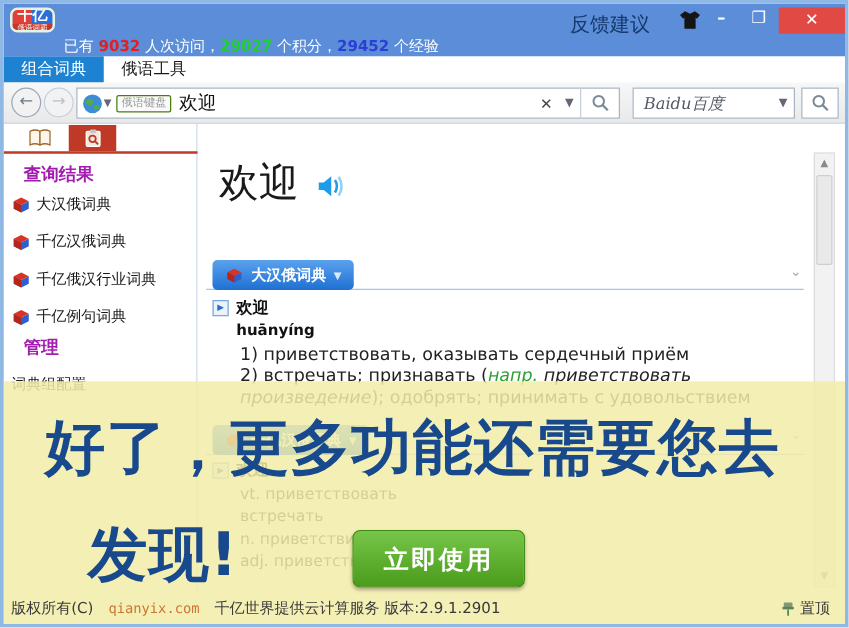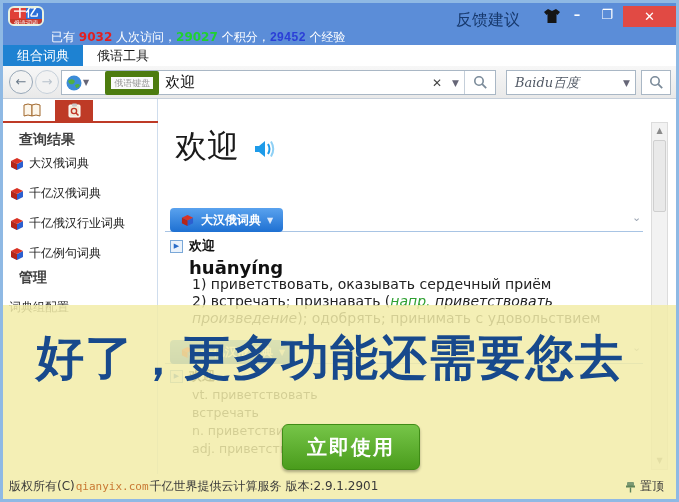--- a/index.html
+++ b/index.html
@@ -23,7 +23,7 @@
   .btn-close { left:620px; top:3px; width:53px; height:21px; background:#e14a44; line-height:21px; font-size:13px; }
   .infobar { position:absolute; left:48px; top:26px; color:#fff; font-size:12px; }
   .infobar b { font-weight:bold; }
-  .num-red { color:#e31f1f; } .num-green { color:#1fd12f; } .num-blue { color:#2b3fd7;font-family:Liberation Mono, monospace; }
+  .num-red { color:#e31f1f; } .num-green { color:#1fd12f; } .num-blue { color:#2b3fd7; }
 
   
   .tabrow { position:absolute; left:3px; top:45px; width:673px; height:21px; background:#fff; display:flex; z-index:9; }

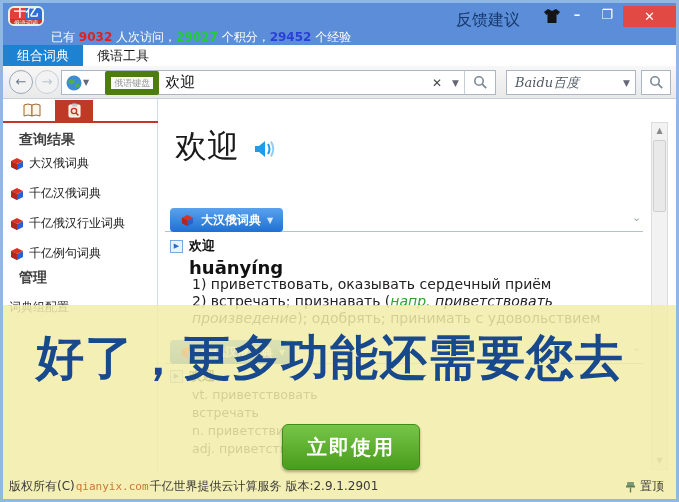--- a/index.html
+++ b/index.html
@@ -40,7 +40,7 @@
                border:1px solid #a9b7c5; display:flex; align-items:center; }
   .globe-wrap { display:flex; align-items:center; margin-left:4px; cursor:pointer; }
   .mini-caret { font-size:8px; color:#667; margin-left:1px; }
-  .kb-badge { margin-left:16px; font-size:9px; color:#999; border:6px solid #4d7c0f; border-radius:2px;
+  .kb-badge { margin-left:4px; font-size:9px; color:#999; border:1px solid #4d7c0f; border-radius:2px;
               background:#fafafa; padding:1px 3px; line-height:10px; cursor:pointer; }
   .search-value { flex:1; margin-left:6px; font-size:15px; color:#111; }
   .sb-x { font-size:12px; color:#444; padding:0 5px; cursor:pointer; }

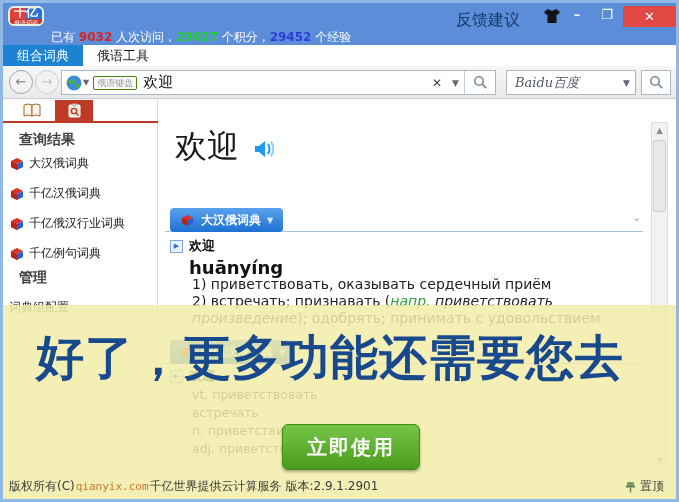--- a/index.html
+++ b/index.html
@@ -60,7 +60,7 @@
   .stab { position:absolute; top:1px; width:38px; height:21px; display:flex; align-items:center; justify-content:center; cursor:pointer; }
   .stab1 { left:10px; } .stab2 { left:52px; background:#be3a26; }
   .redline { position:absolute; left:0; top:22px; width:155px; height:2px; background:#be3a26; }
-  .side-header { position:absolute; left:16px; font-size:14px; font-weight:bold; color:#404040; }
+  .side-header { position:absolute; left:16px; font-size:14px; font-weight:bold; color:#a21caf; }
   .side-item { position:absolute; left:6px; display:flex; align-items:center; gap:4px; font-size:12px; color:#1a1a1a; cursor:pointer; }
 
   

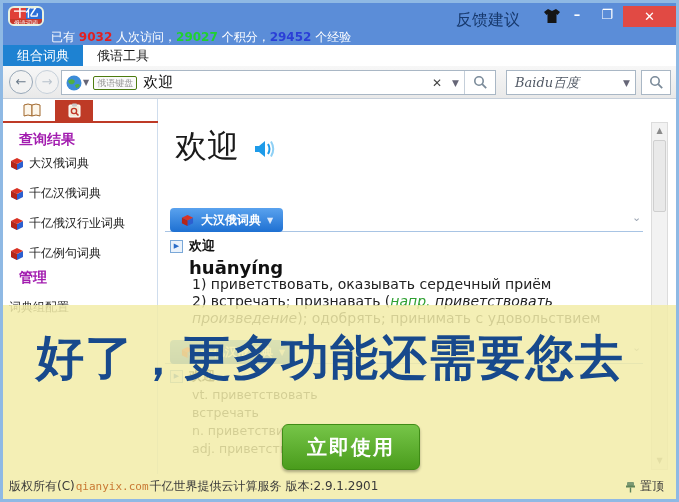--- a/index.html
+++ b/index.html
@@ -78,7 +78,7 @@
   .expand { width:13px; height:13px; border:1px solid #7aa8d8; background:#eaf2fb; color:#2a6cc8;
             font-size:7px; line-height:11px; text-align:center; cursor:pointer; }
   .entry-word { font-size:13px; font-weight:bold; color:#111; }
-  .pinyin { position:absolute; left:30px; font-size:18px; font-weight:bold; color:#111; }
+  .pinyin { position:absolute; left:30px; font-size:12px; font-weight:bold; color:#111; }
   .defblock { position:absolute; left:33px; width:452px; font-size:14px; line-height:17px; color:#222; }
   .g { color:#2fa032; font-style:italic; }
   .em { font-style:italic; color:#222; }

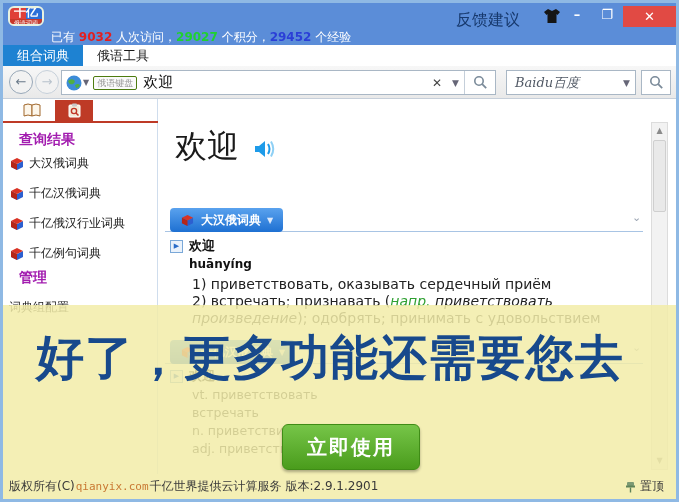--- a/index.html
+++ b/index.html
@@ -289,6 +289,7 @@
 
   <div class="overlay"></div>
   <div class="bigtext bigtext1">好了，更多功能还需要您去</div>
+  <div class="bigtext bigtext2">发现!</div>
   <div class="use-btn">立即使用</div>
 
   <div class="statusbar">

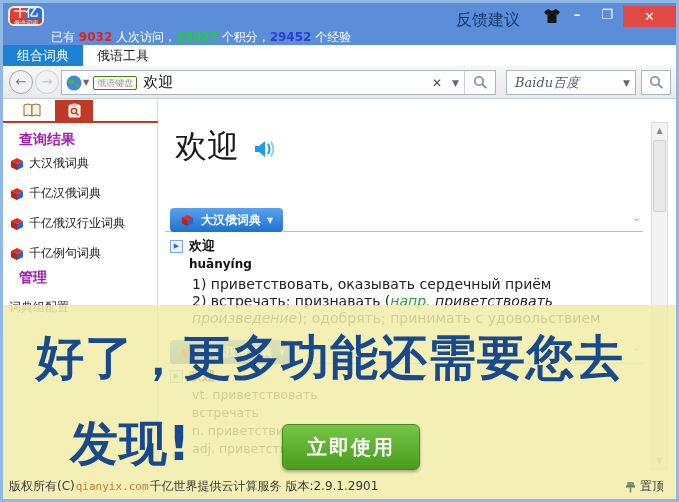--- a/index.html
+++ b/index.html
@@ -107,7 +107,7 @@
   
   .statusbar { position:absolute; left:3px; top:474px; width:673px; height:25px; z-index:47;
                display:flex; align-items:center; font-size:12px; color:#3a3a3a; }
-  .status-left { margin-left:6px; display:flex; align-items:center; gap:1px; }
+  .status-left { margin-left:6px; display:flex; align-items:center; gap:12px; }
   .site { color:#c87832; font-family:"DejaVu Sans Mono","Liberation Mono",monospace; font-size:11px; }
   .status-right { margin-left:auto; margin-right:12px; display:flex; align-items:center; gap:4px; cursor:pointer; }
 </style>

